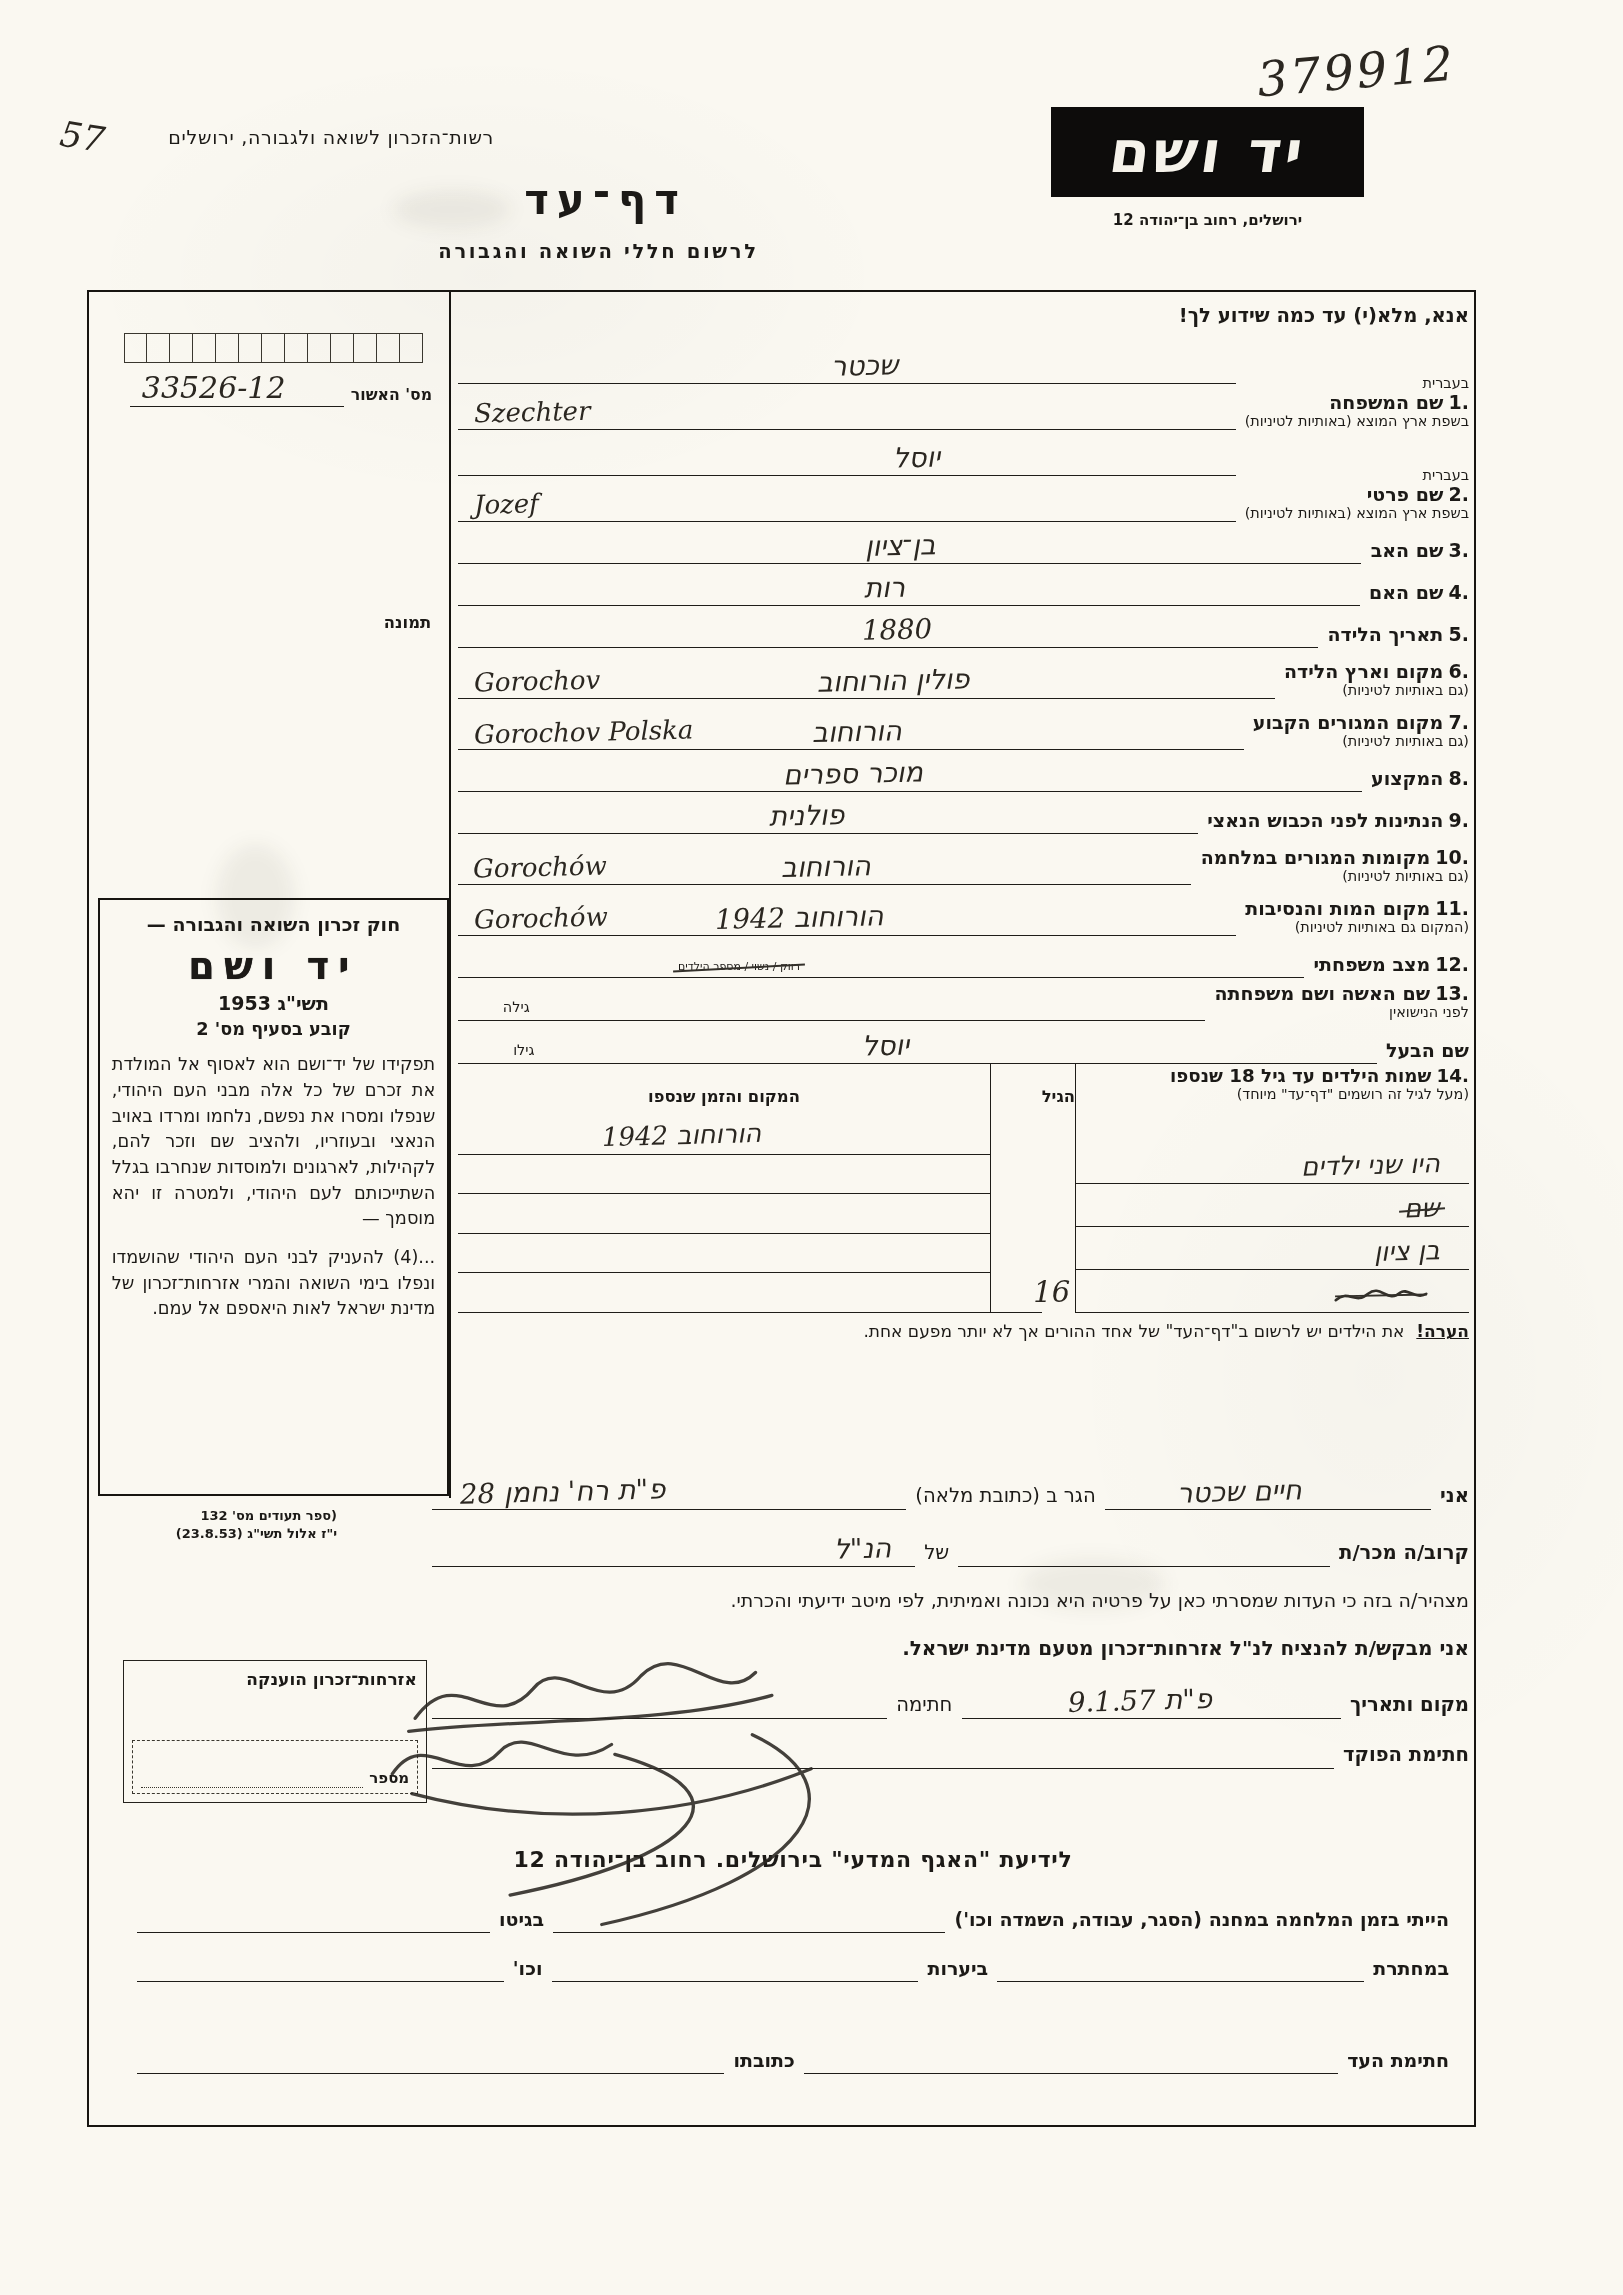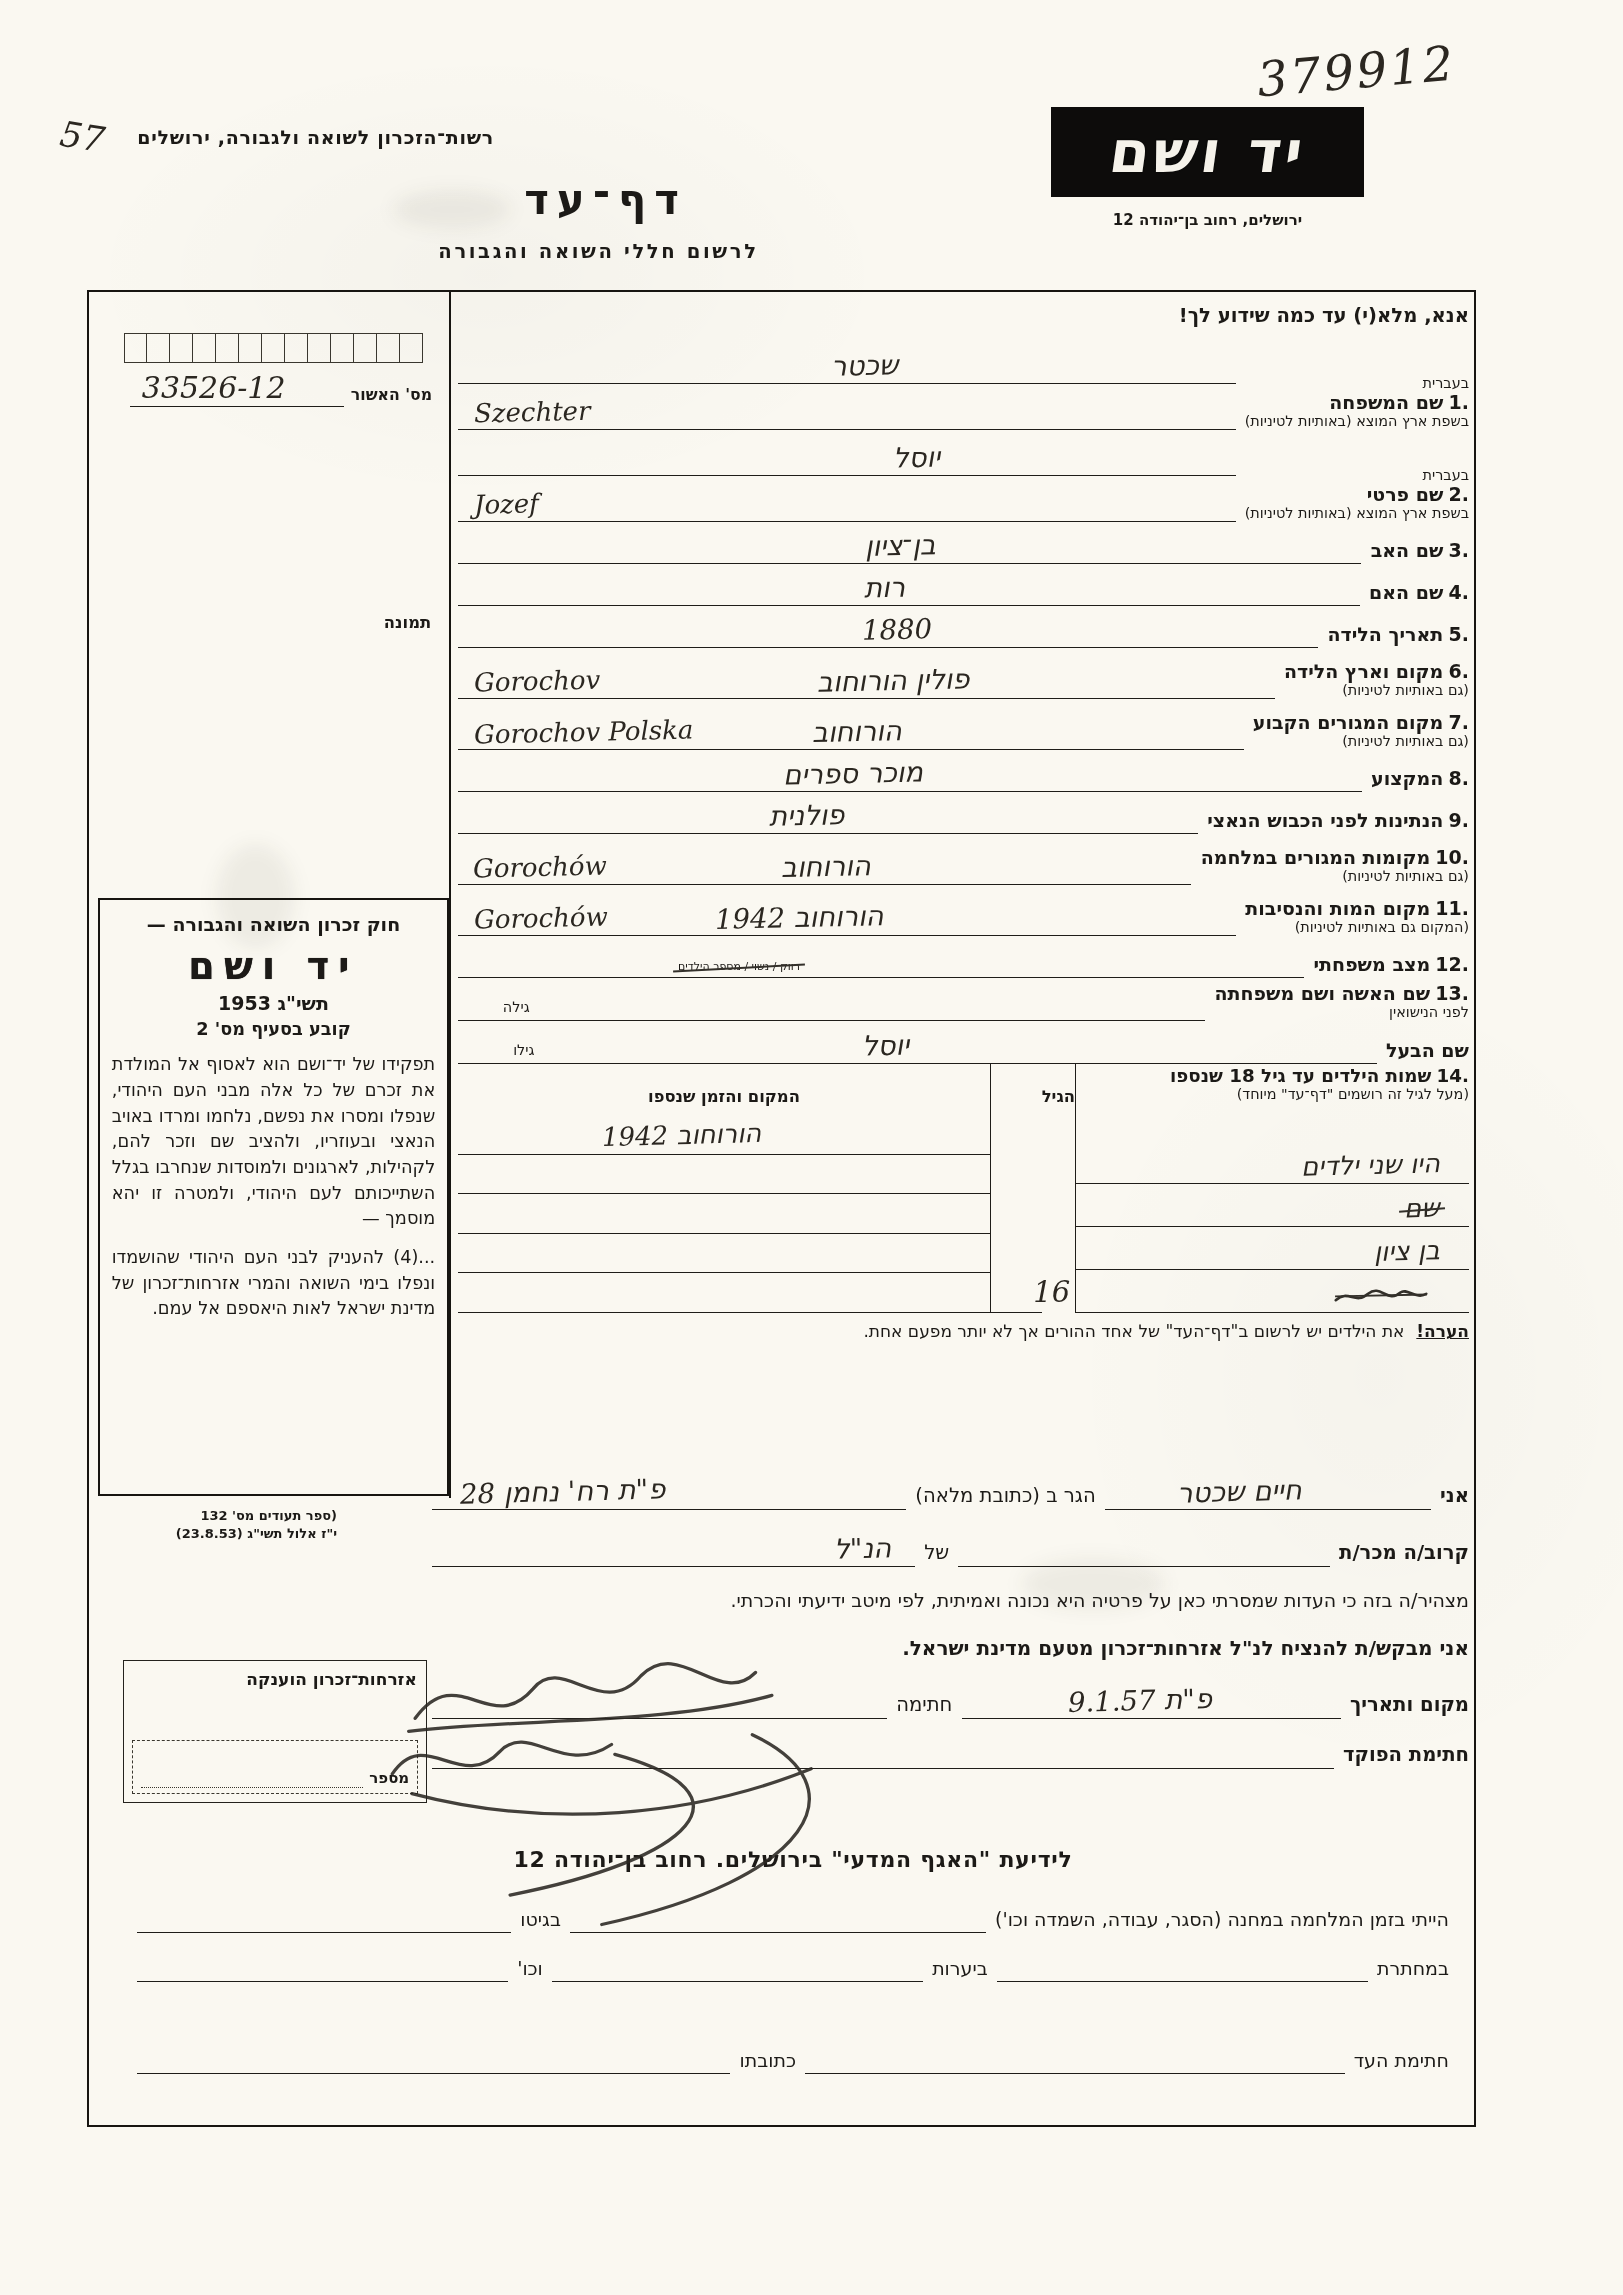--- a/index.html
+++ b/index.html
@@ -26,7 +26,7 @@
   .num { direction:ltr; unicode-bidi:embed; }
 
   
-  #org-line { left:154px; top:126px; width:340px; font-size:19px; font-weight:700; letter-spacing:0.7px; direction:rtl; text-align:right; }
+  #org-line { left:154px; top:126px; width:340px; font-size:19px; font-weight:400; letter-spacing:0.7px; direction:rtl; text-align:right; }
   #doc-title { left:494px; top:175px; width:223px; text-align:center; font-size:42px; font-weight:900; letter-spacing:7.9px; direction:rtl; }
   #doc-subtitle { left:422px; top:240px; width:353px; text-align:center; font-size:19.6px; font-weight:900; letter-spacing:2.6px; direction:rtl; }
   #logo-box { left:1051px; top:107px; width:313px; height:90px; background:#0d0c0b; display:flex; align-items:center; justify-content:center; }

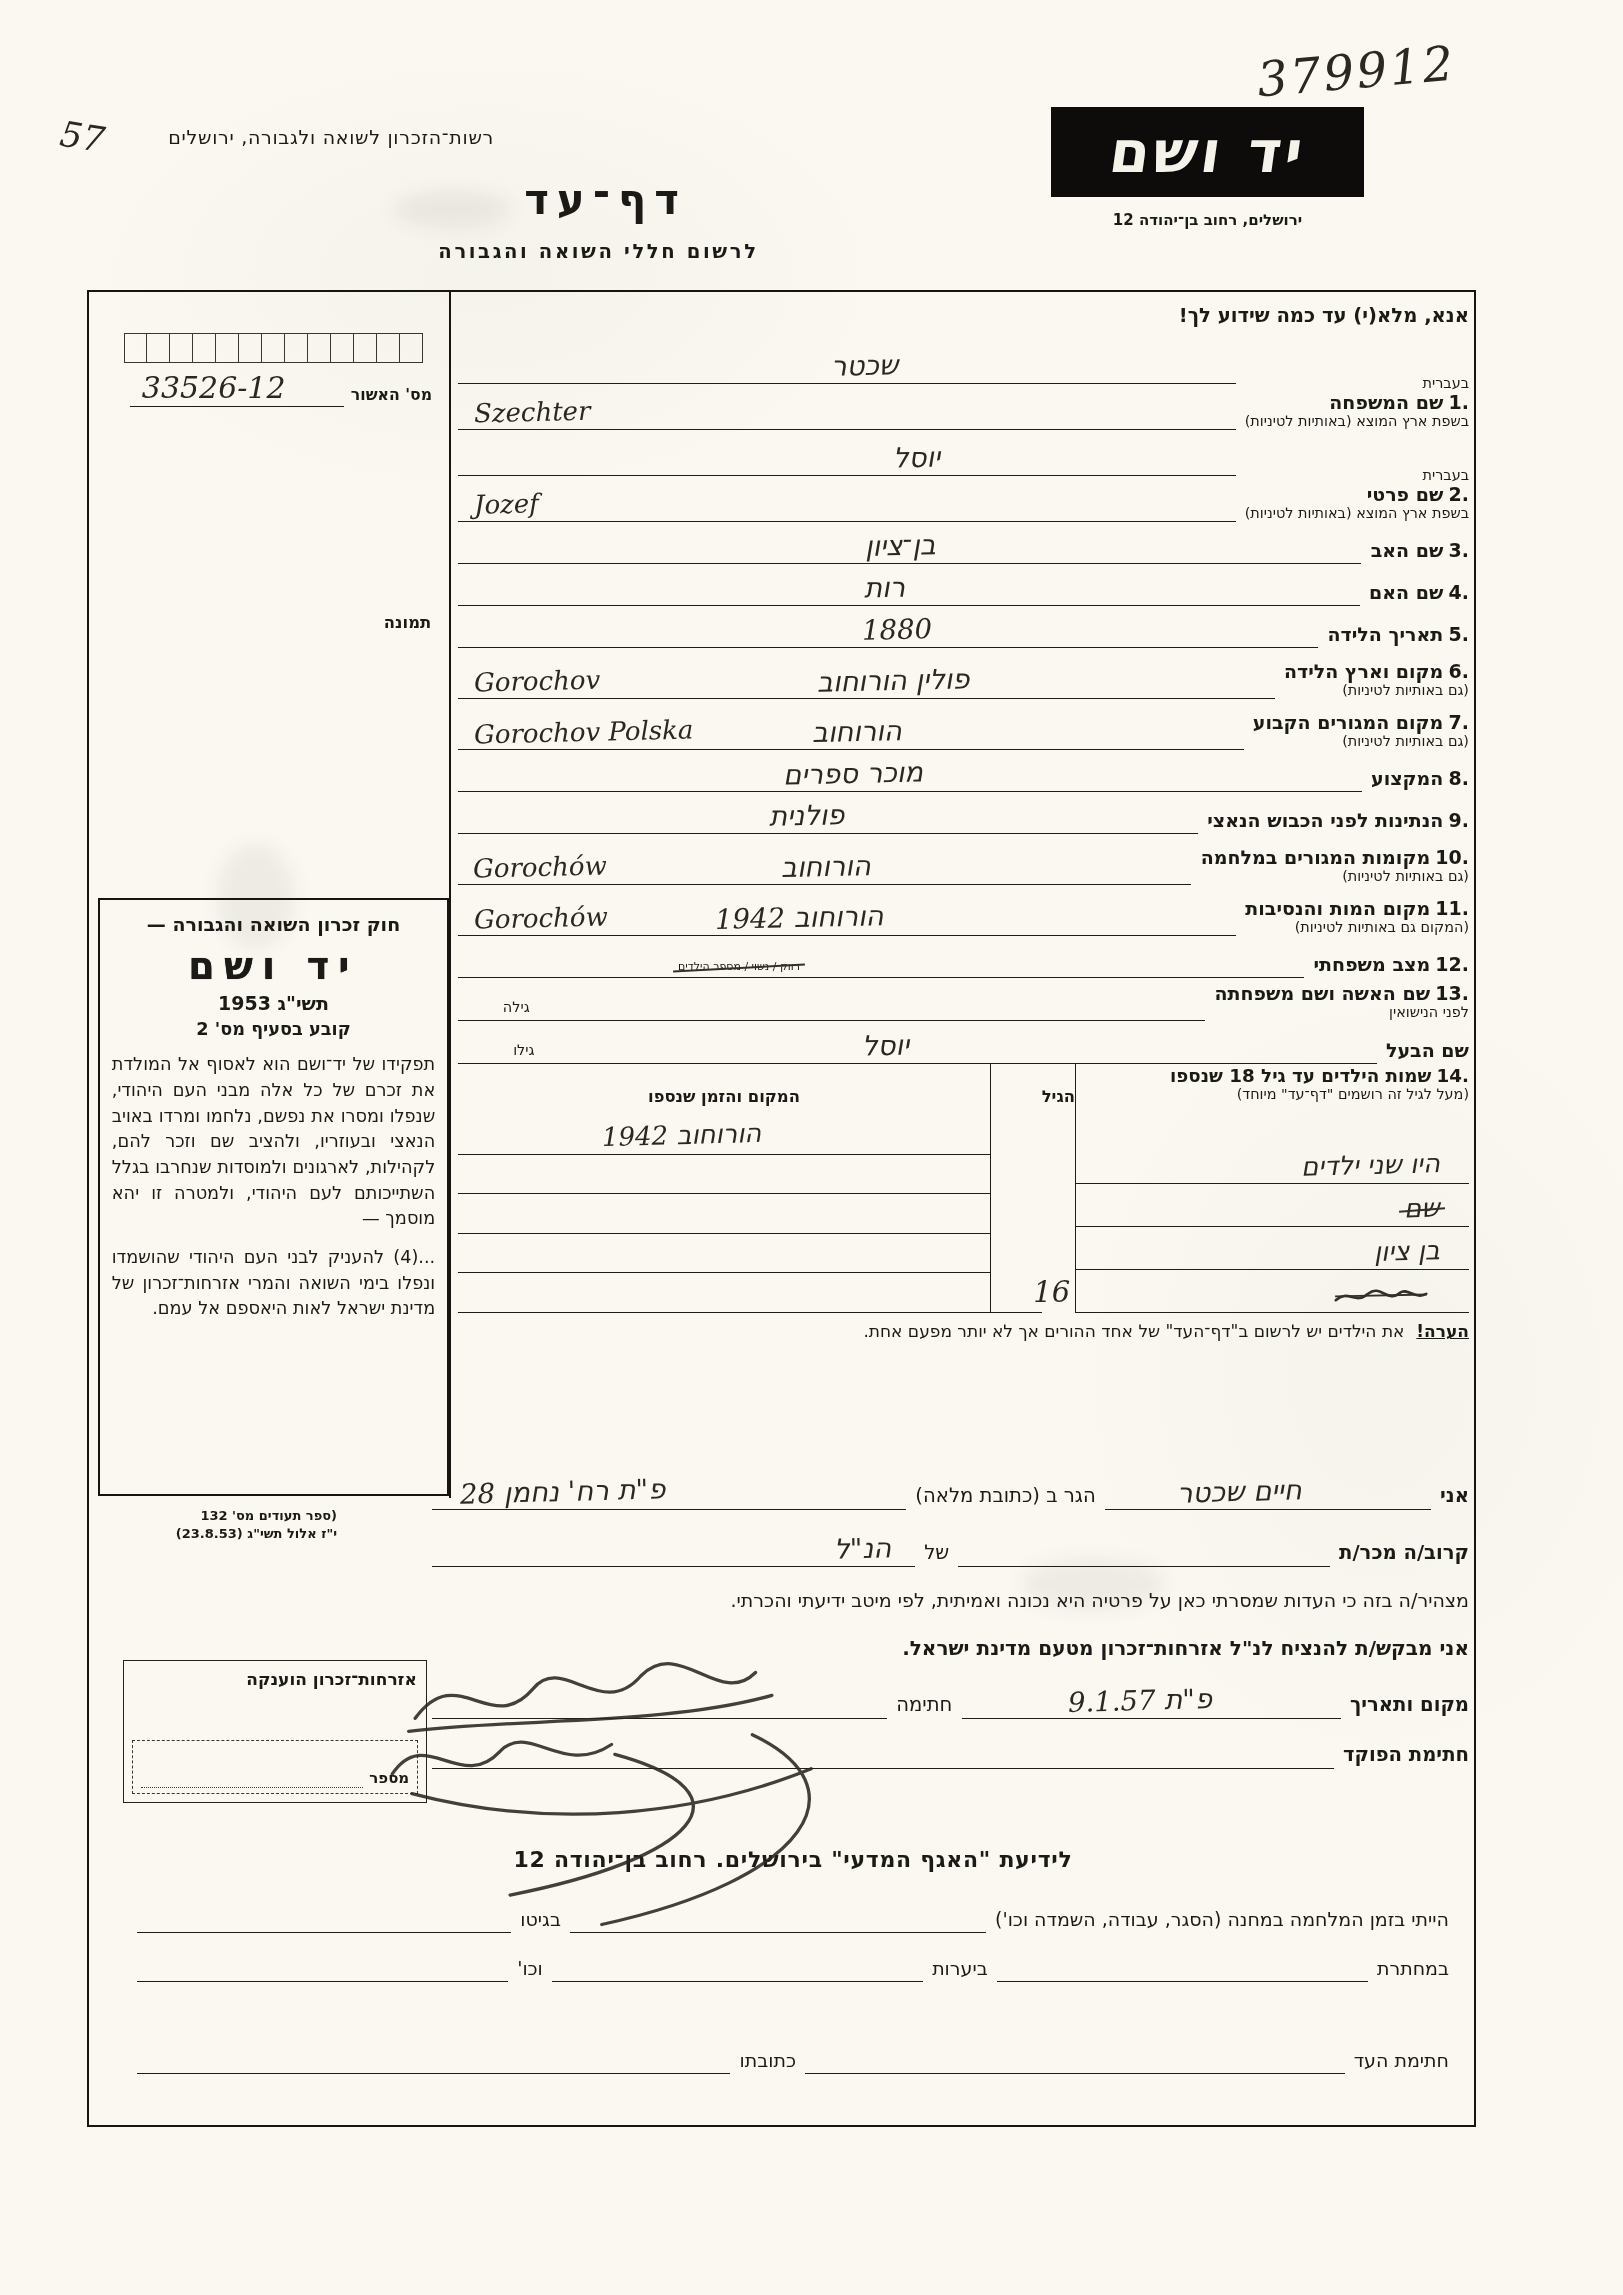--- a/index.html
+++ b/index.html
@@ -108,7 +108,7 @@
 
   
   .info-row { position:absolute; left:137px; width:1312px; display:flex; align-items:flex-end; direction:rtl; column-gap:9.2px; font-size:19px; }
-  .info-row .lbl { white-space:nowrap; padding-bottom:2.6px; font-weight:400; }
+  .info-row .lbl { white-space:nowrap; padding-bottom:2.6px; font-weight:700; }
   #notice { position:absolute; left:137px; top:1847px; width:1312px; text-align:center; font-size:22px; font-weight:900; letter-spacing:0.7px; direction:rtl; }
   #testify { position:absolute; left:432px; top:2002px; width:1021px; direction:rtl; text-align:right; font-size:19px; font-weight:700; }
 

